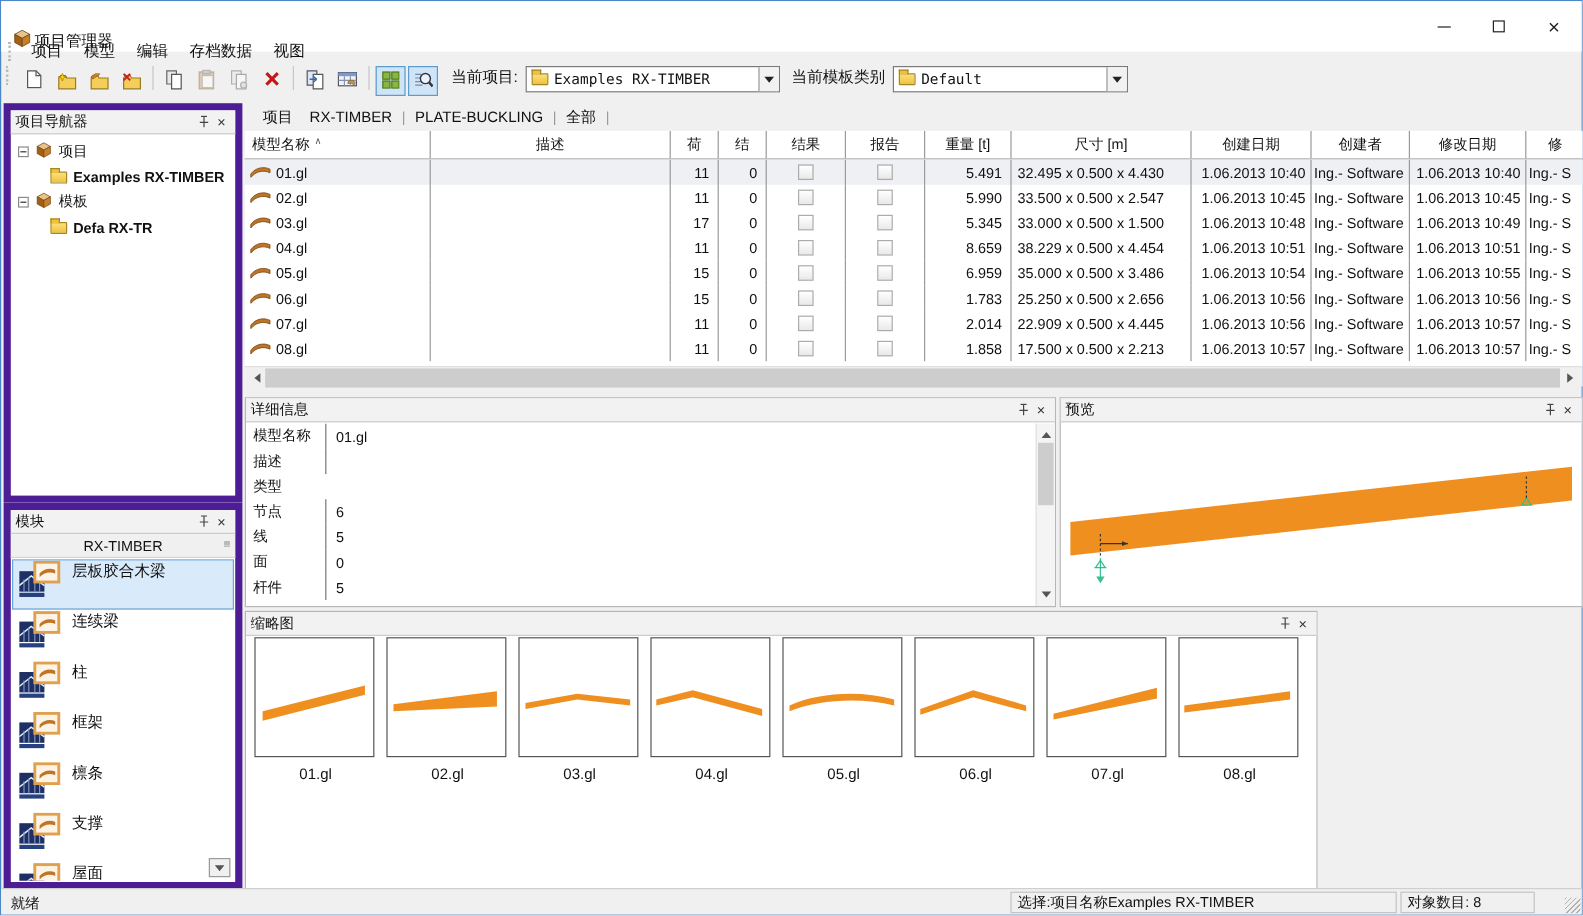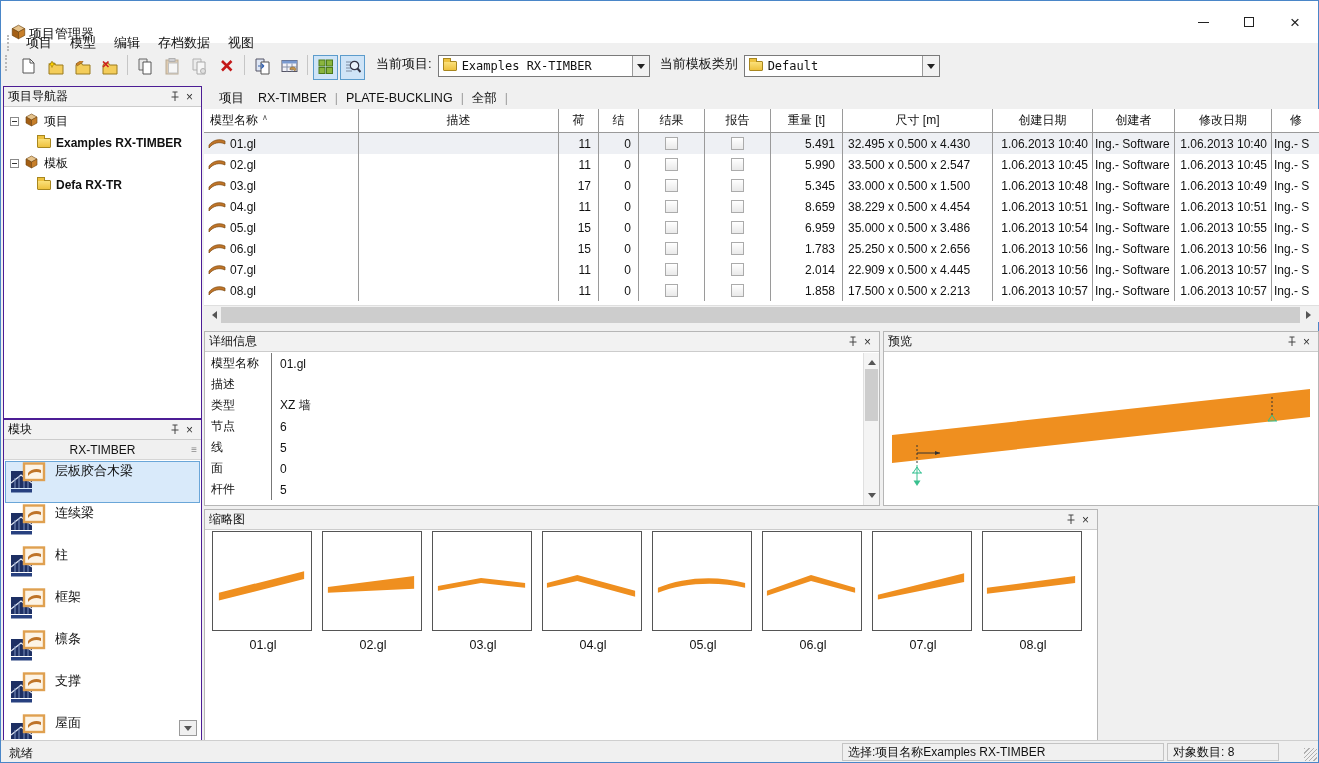--- a/index.html
+++ b/index.html
@@ -37,7 +37,7 @@
 .fold:before{content:"";position:absolute;left:-1px;top:-4px;width:6px;height:3px;background:#eec23f;border:1px solid #a8871f;border-bottom:none}
 
 
-.panel{position:absolute;background:#fff;border:1px solid #4c1d95}
+.panel{position:absolute;background:#fff;border:6px solid #4c1d95}
 #nav-panel{left:2px;top:85px;width:199px;height:333px}
 #mod-panel{left:2px;top:418px;width:199px;height:322px}
 .phead{height:20px;background:#f2f2f2;border-bottom:1px solid #cccccc;display:flex;align-items:center;padding:0 4px;font-size:12px}

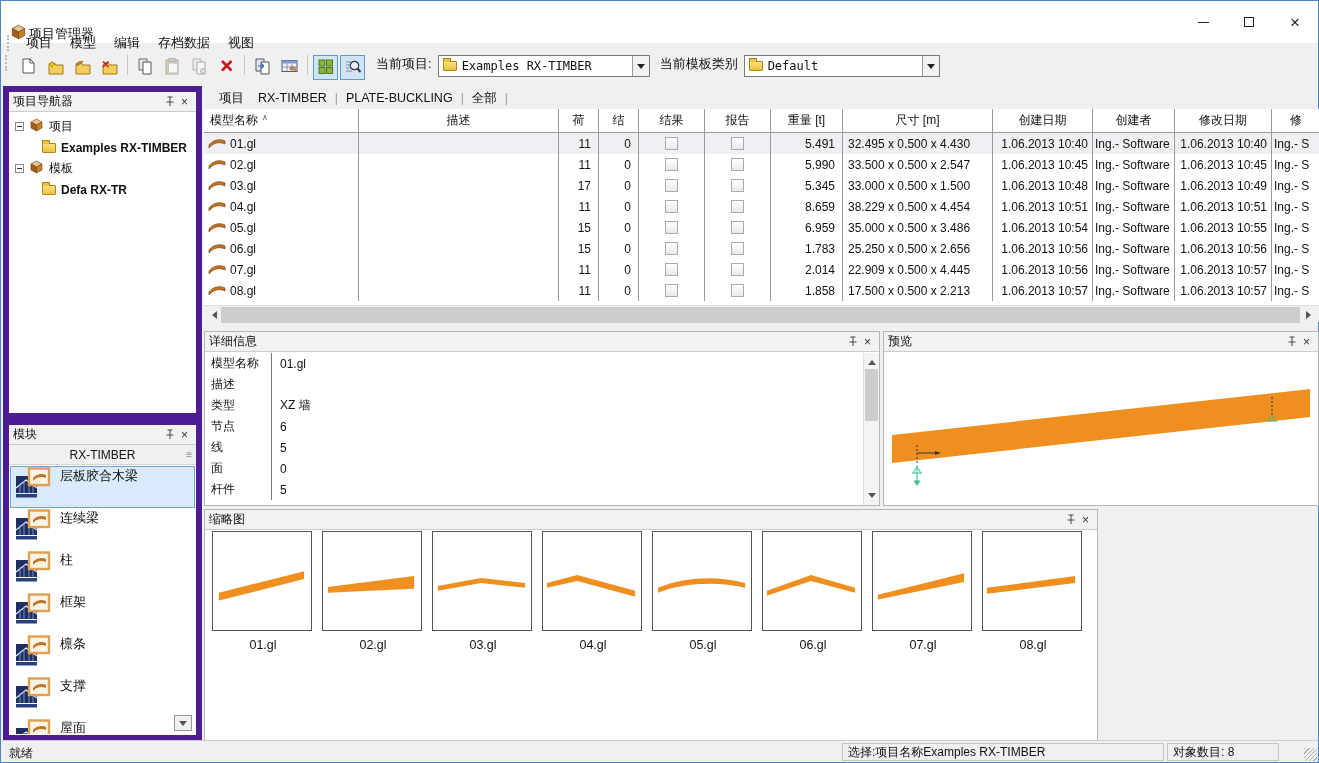--- a/index.html
+++ b/index.html
@@ -663,7 +663,6 @@
         </div>
         <div class="drow">
           <div class="dlabel">类型</div>
-          <div class="dval">XZ 墙</div>
         </div>
         <div class="drow">
           <div class="dlabel">节点</div>

